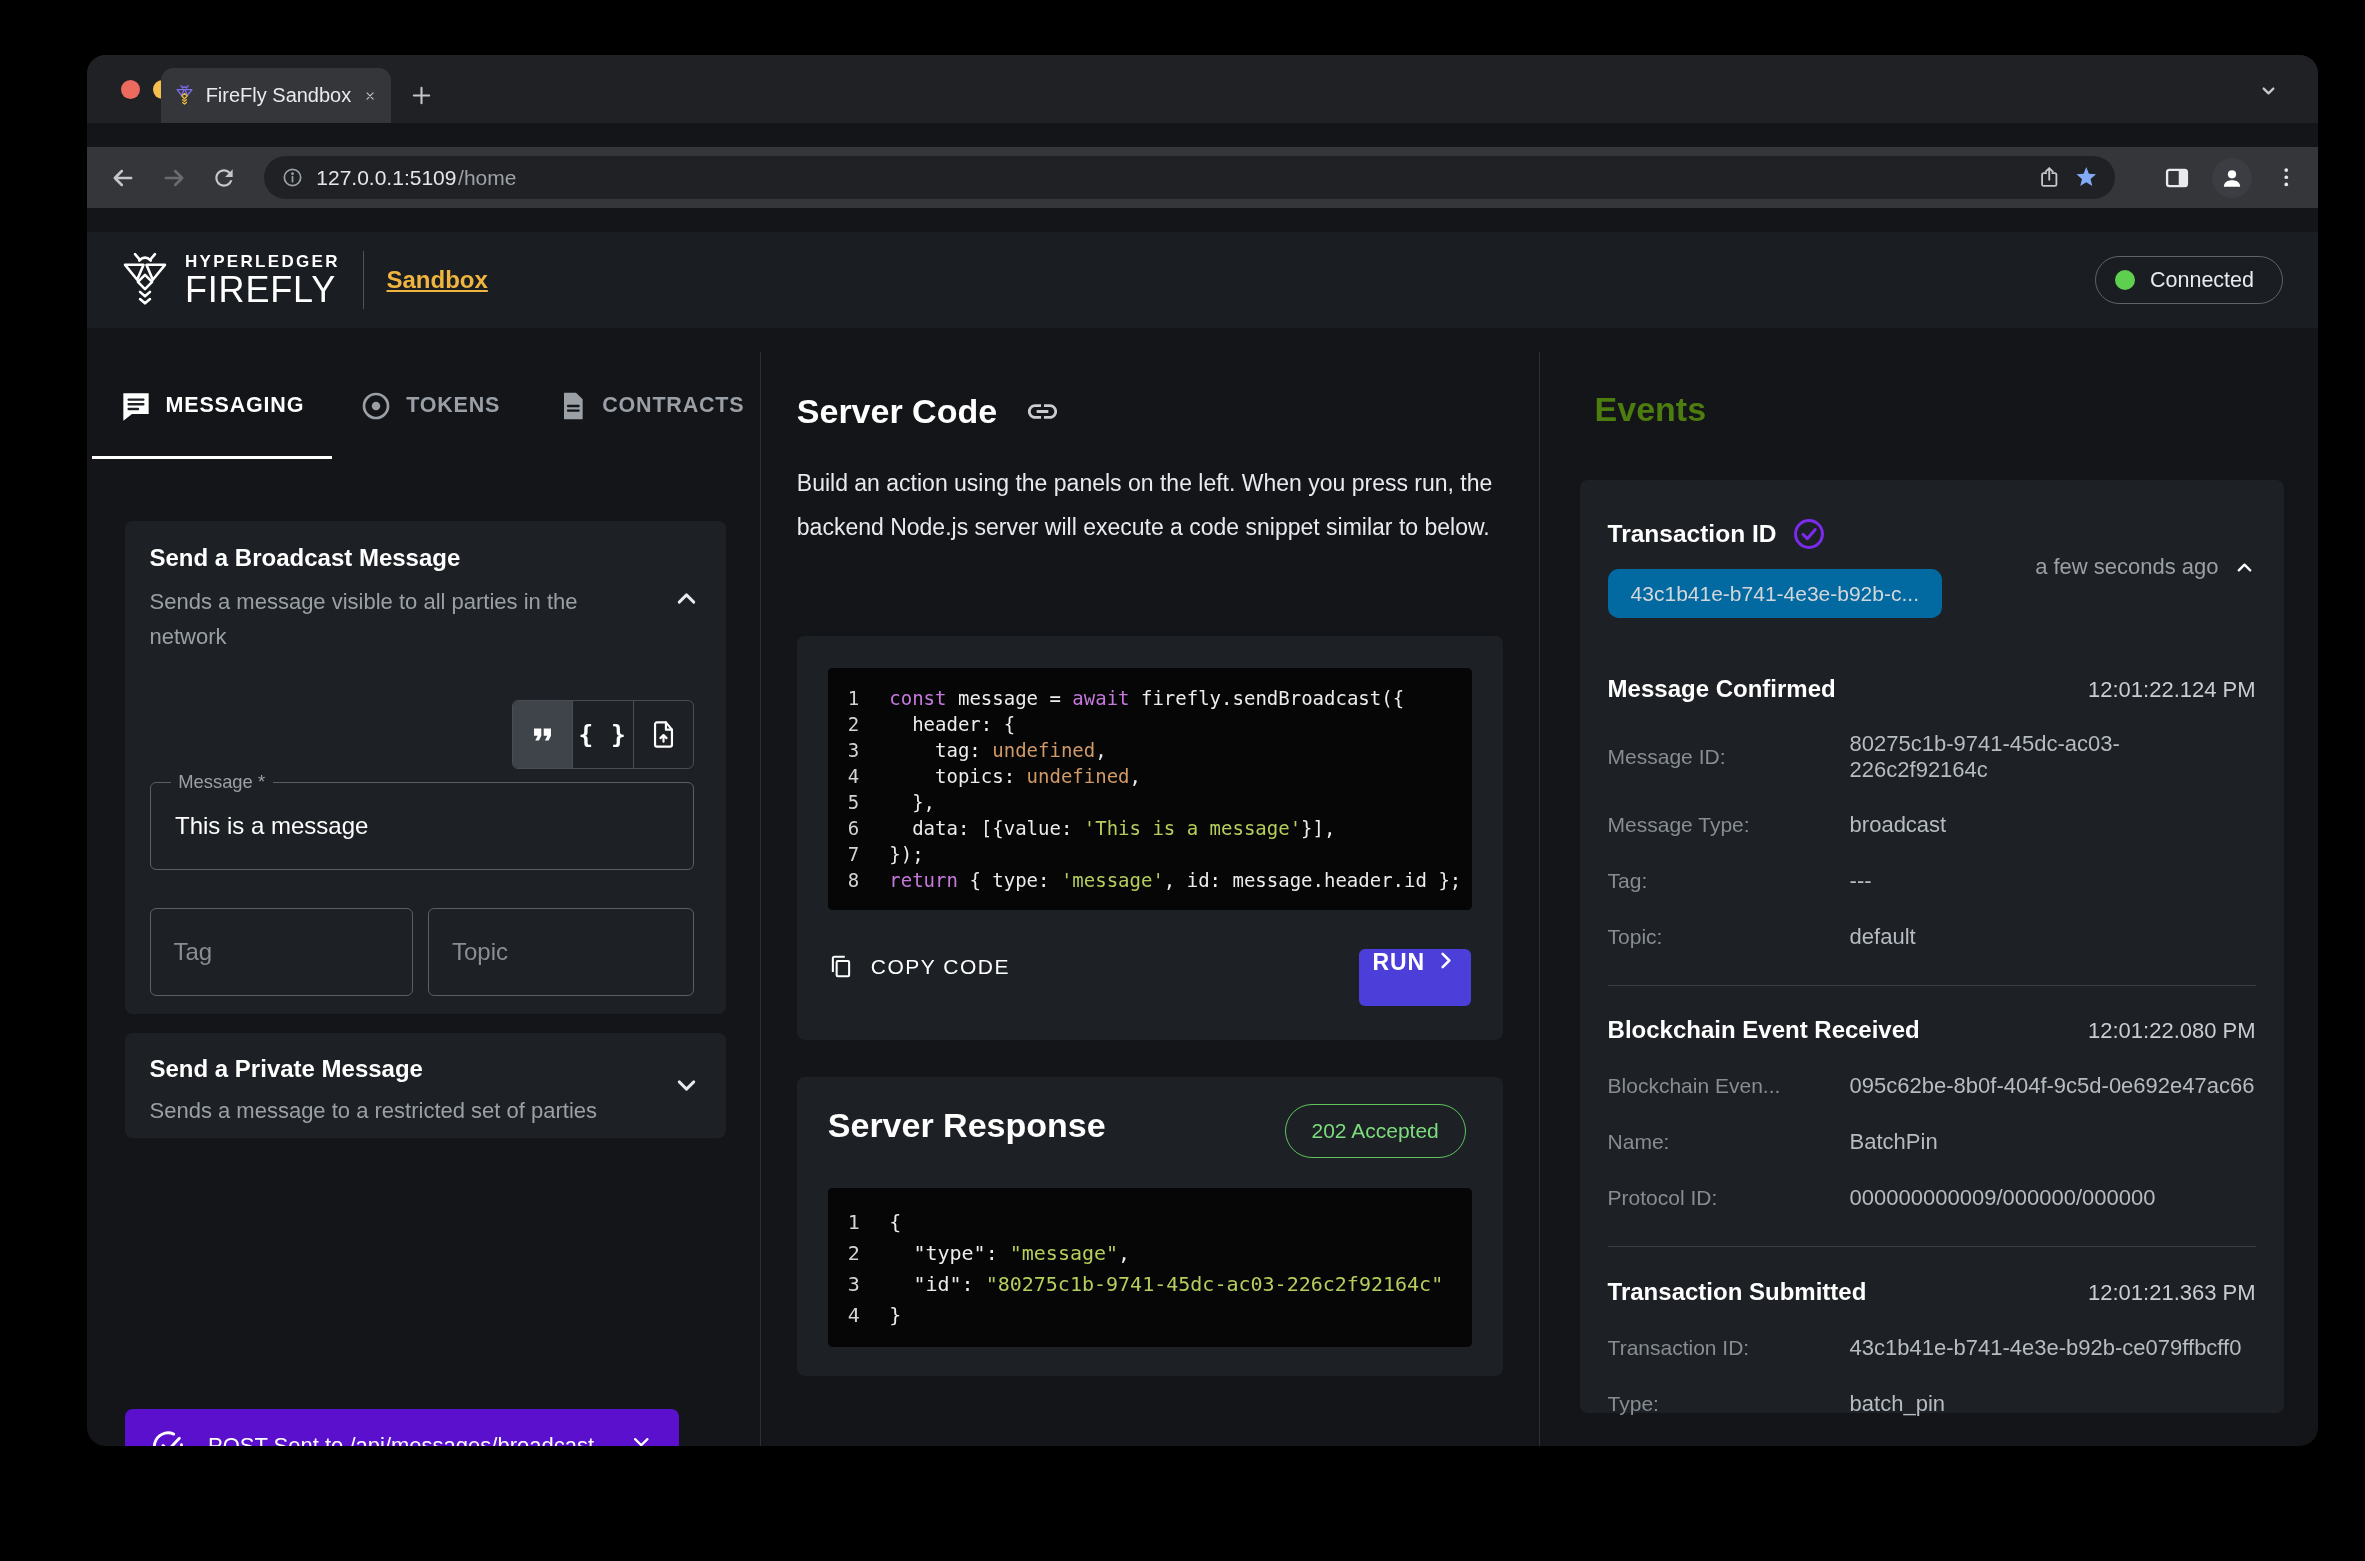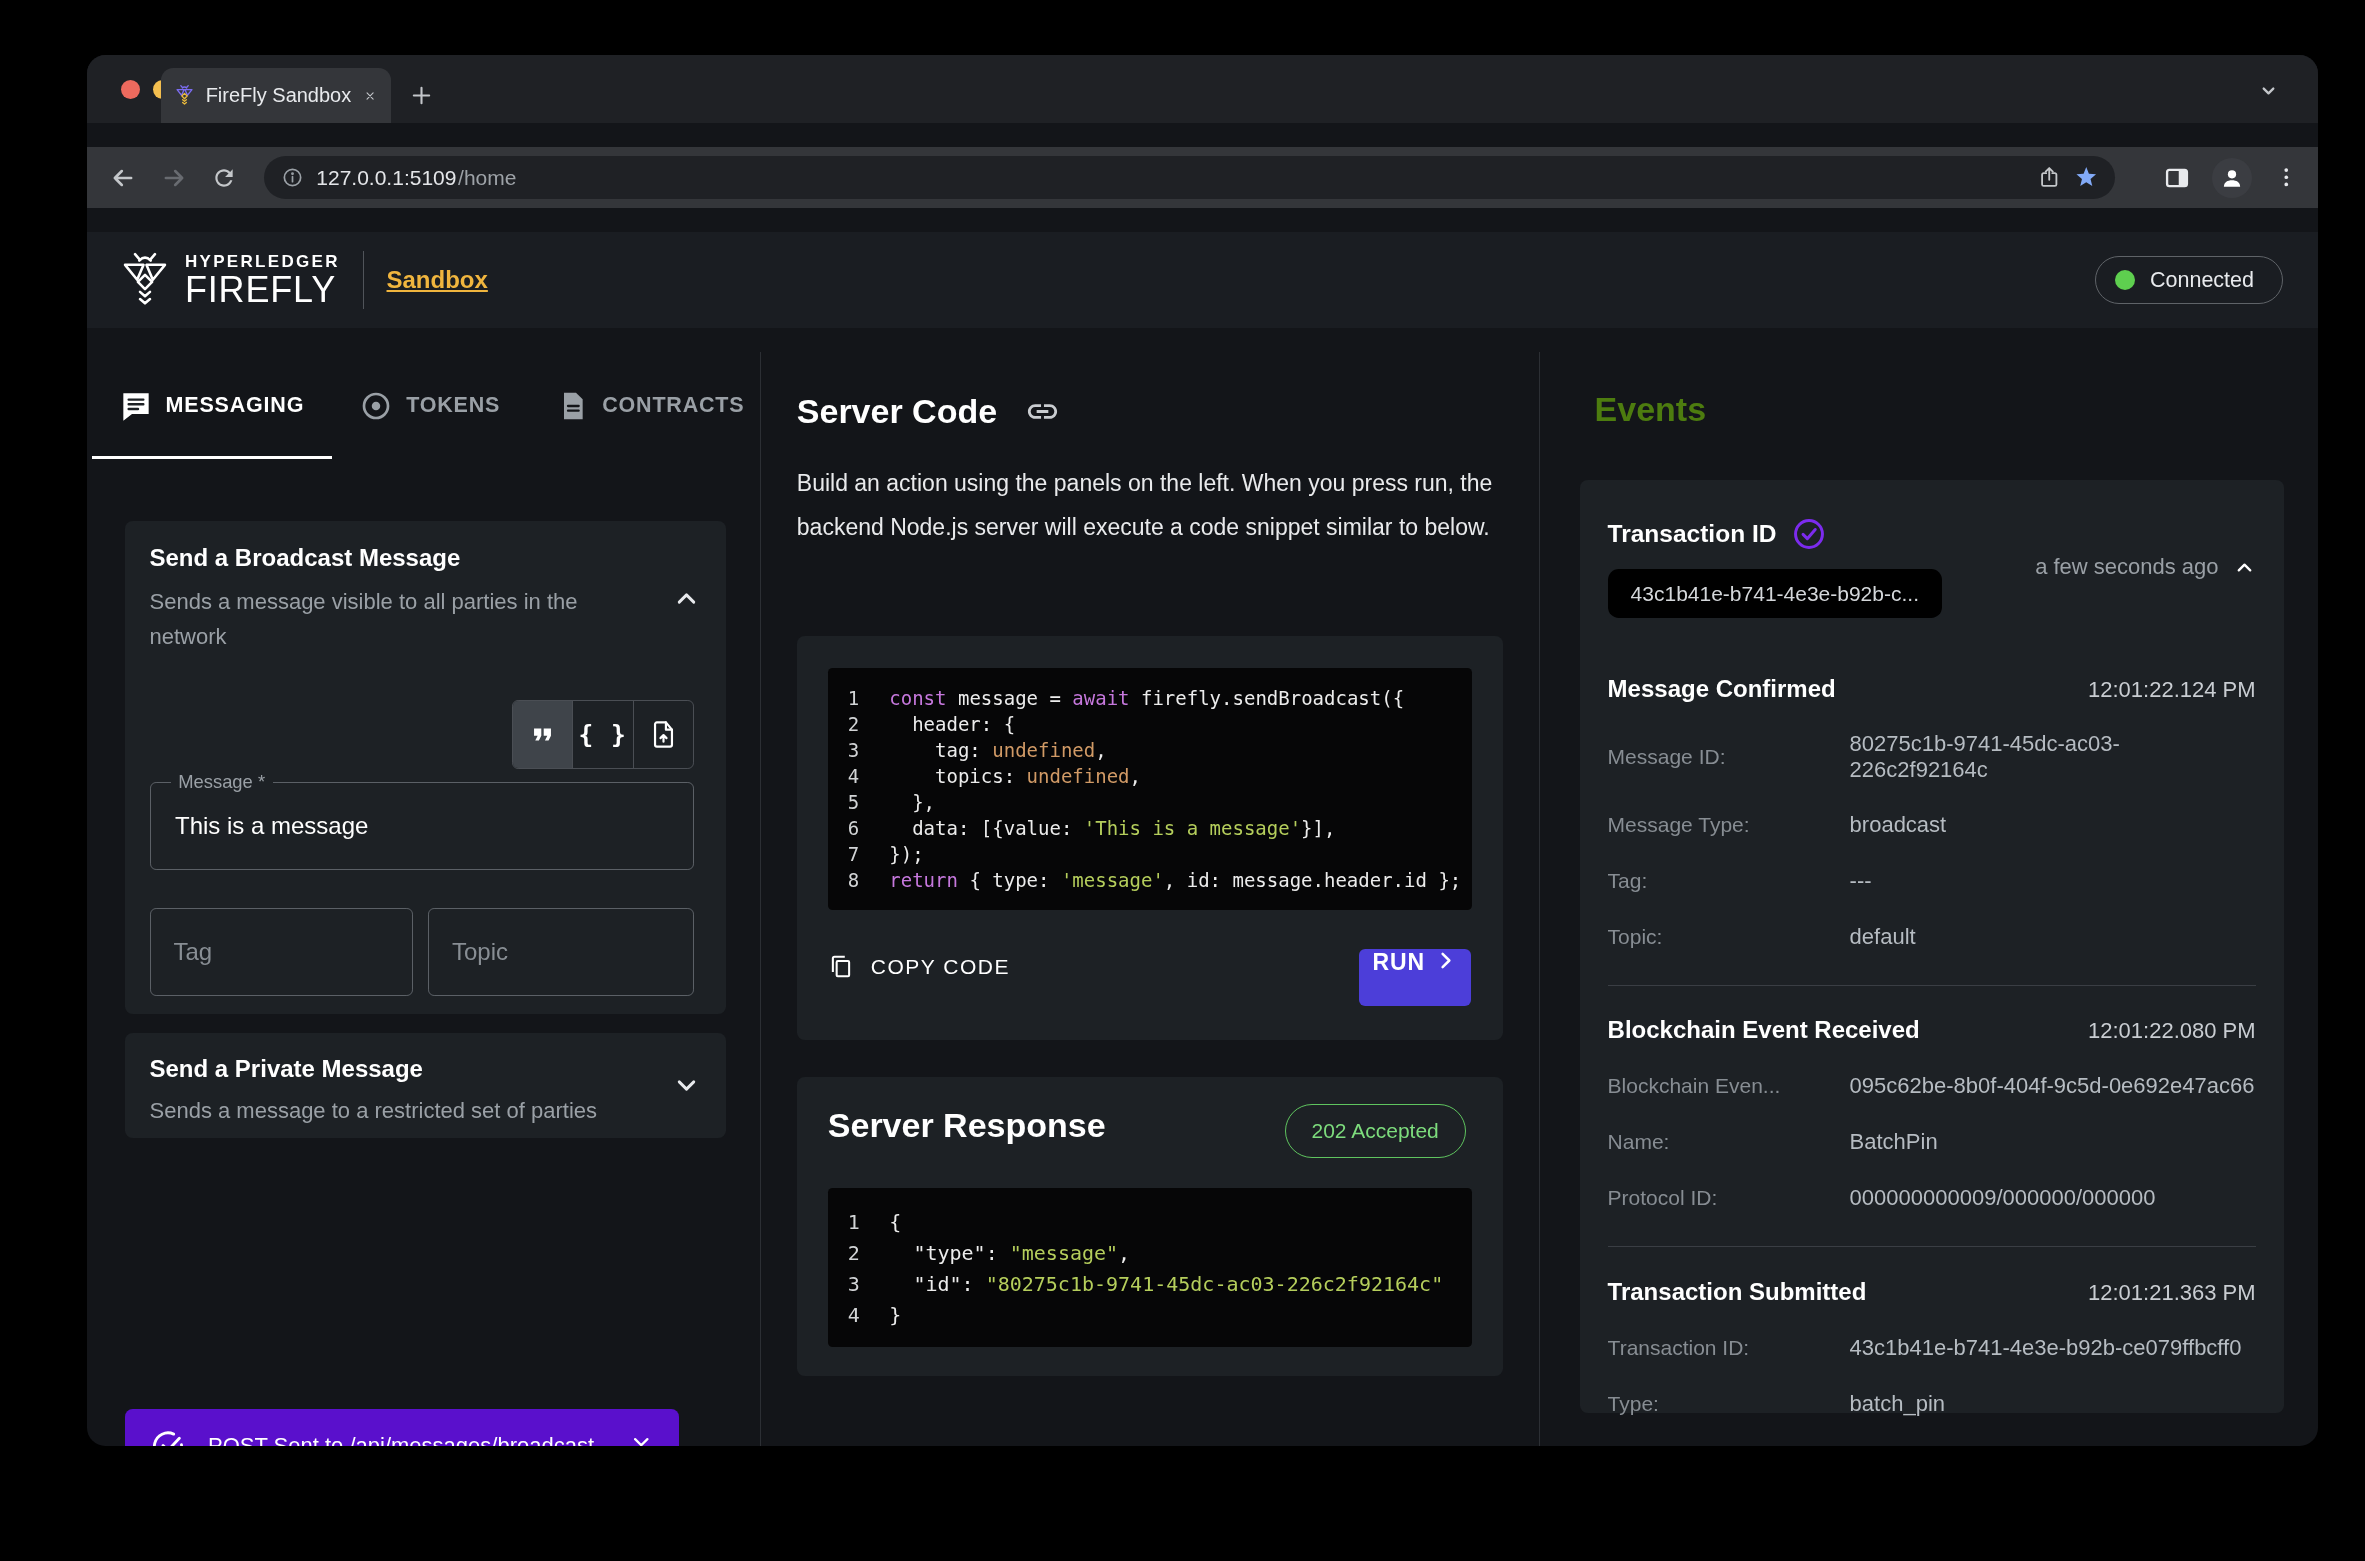--- a/index.html
+++ b/index.html
@@ -134,7 +134,7 @@
   .ev-head .t { font-size:24.5px; font-weight:700; color:#fff; }
   .ev-meta { position:absolute; right:28px; top:74px; display:flex; align-items:center; gap:14px;
              color:#9aa0a6; font-size:22px; }
-  .ev-chip { position:absolute; left:28px; top:89px; height:49px; background:#000000;
+  .ev-chip { position:absolute; left:28px; top:89px; height:49px; background:#0369a1;
              border-radius:10.7px; display:flex; align-items:center; padding:0 23px;
              color:#d4d7da; font-size:21px; }
   .ev-sections { position:absolute; left:28px; right:28px; top:184px; }

